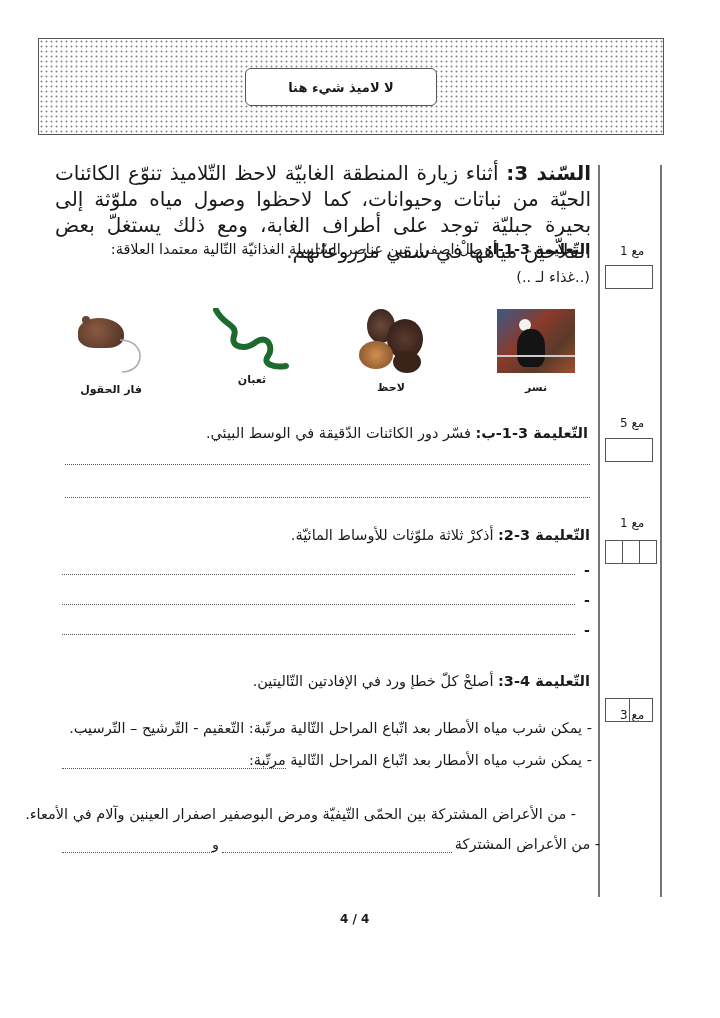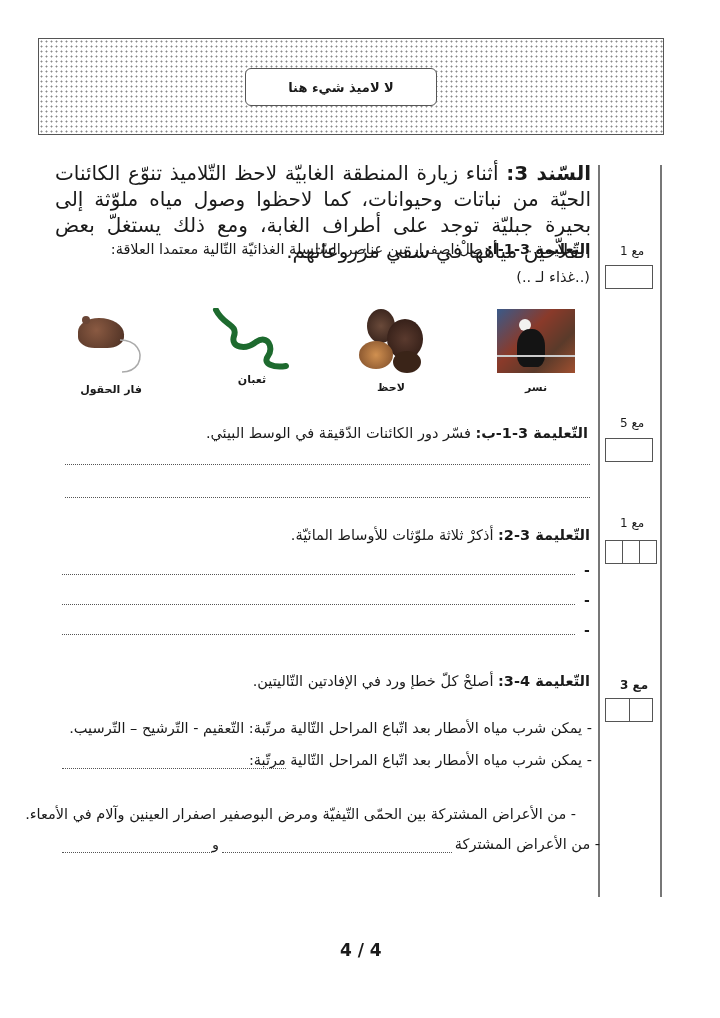--- a/index.html
+++ b/index.html
@@ -123,7 +123,7 @@
   <b>التّعليمة 4-3:</b>
   <span>أصلحْ كلّ خطإ ورد في الإفادتين التّاليتين.</span>
 </div>
-<div class="score-label" style="left:620px; top:678px;font-weight:bold;">مع 3</div>
+<div class="score-label" style="left:620px; top:708px;">مع 3</div>
 <div class="score-box" style="left:605px; top:698px; width:46px; height:22px;">
     <div class="cell"></div>
     <div class="cell"></div>

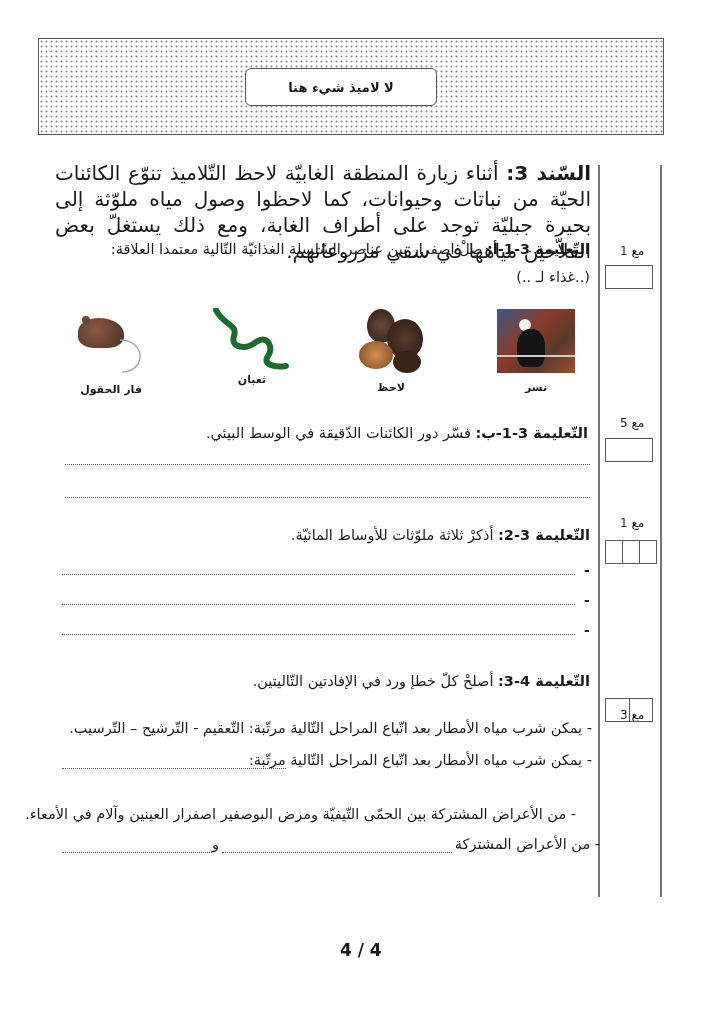--- a/index.html
+++ b/index.html
@@ -34,7 +34,7 @@
   .score-box .cell { flex: 1; border-left: 1.3px solid #555; }
   .score-box .cell:first-child { border-left: none; }
   .img-cap { position: absolute; direction: rtl; font-size: 11px; font-weight: bold; text-align: center; }
-  .page-num { position: absolute; left: 340px; top: 940px; font-size: 17px; font-weight: bold; }
+  .page-num { position: absolute; left: 340px; top: 912px; font-size: 12px; font-weight: bold; }
 </style>
 </head>
 <body>

